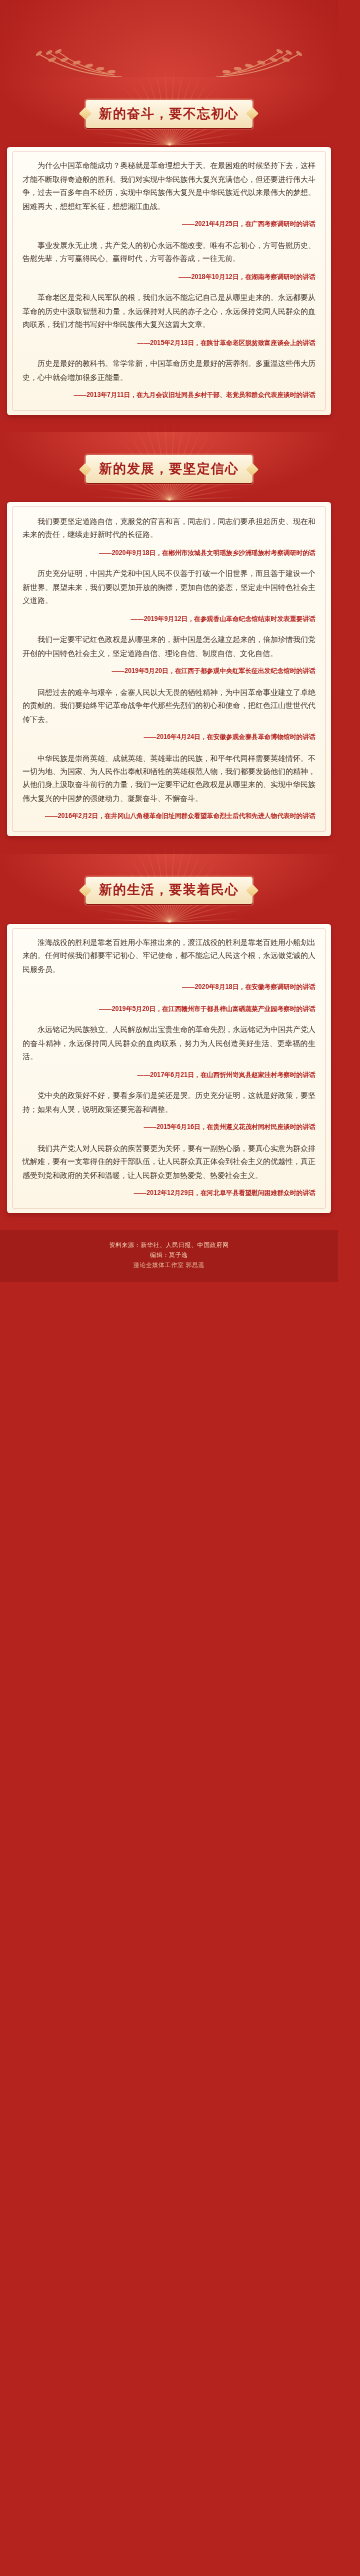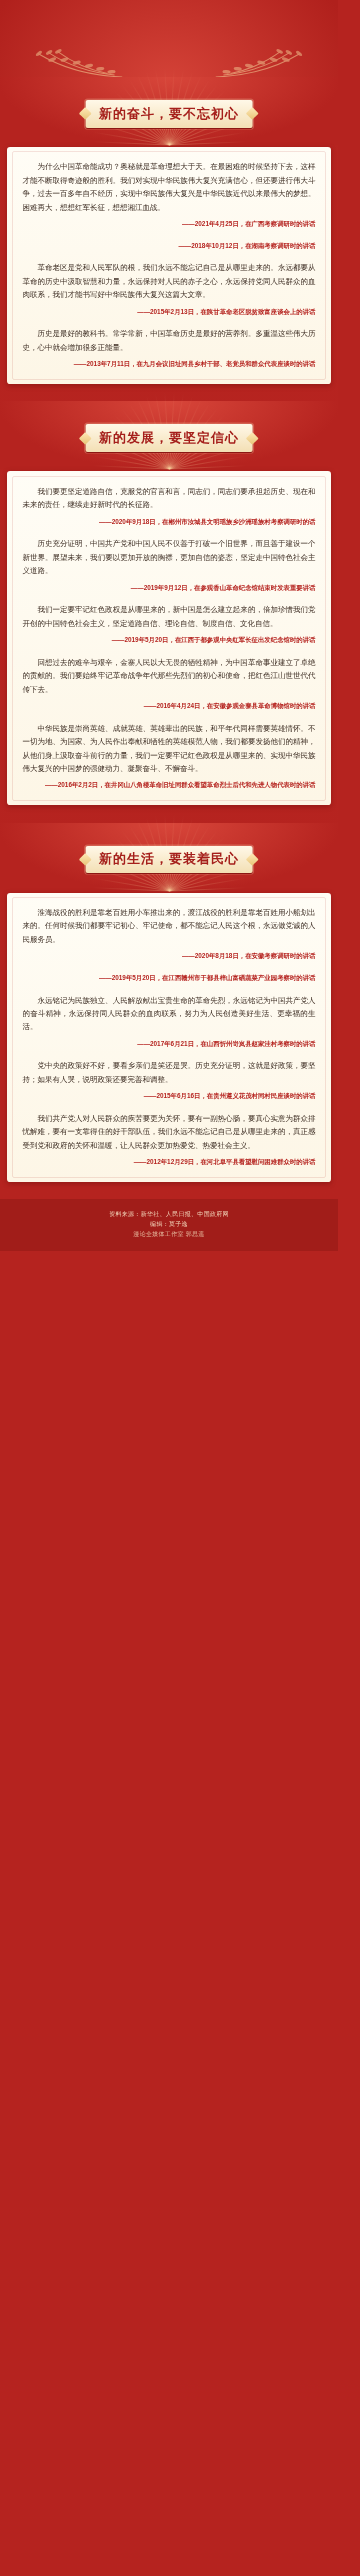--- a/index.html
+++ b/index.html
@@ -121,6 +121,7 @@
     margin:0 0 4.1px 0;
     color:#3b2b21;
     text-align:justify;
+    font-family:Liberation Mono, monospace;
   }
   .src{
     font-size:6.4px;

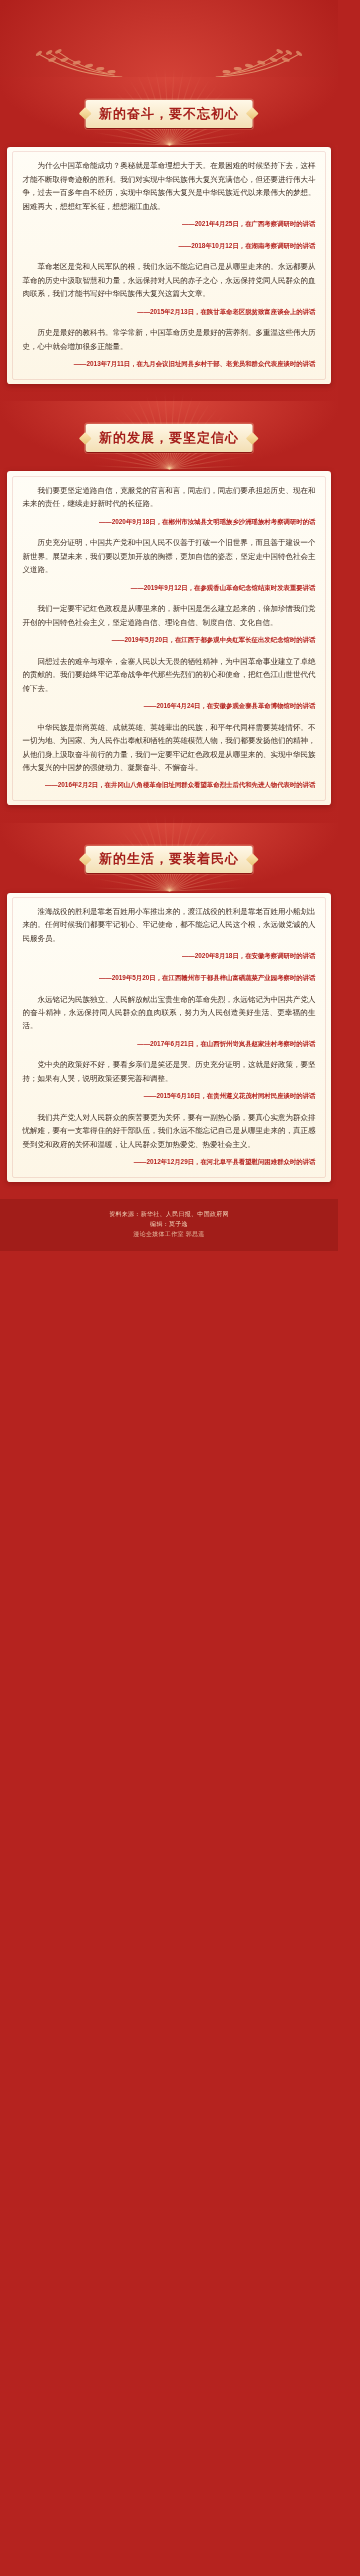--- a/index.html
+++ b/index.html
@@ -230,6 +230,7 @@
             <div class="src">——2021年4月25日，在广西考察调研时的讲话</div>
           </div>
           <div class="blk">
+            <p class="para">事业发展永无止境，共产党人的初心永远不能改变。唯有不忘初心，方可告慰历史、告慰先辈，方可赢得民心、赢得时代，方可善作善成，一往无前。</p>
             <div class="src">——2018年10月12日，在湖南考察调研时的讲话</div>
           </div>
           <div class="blk">

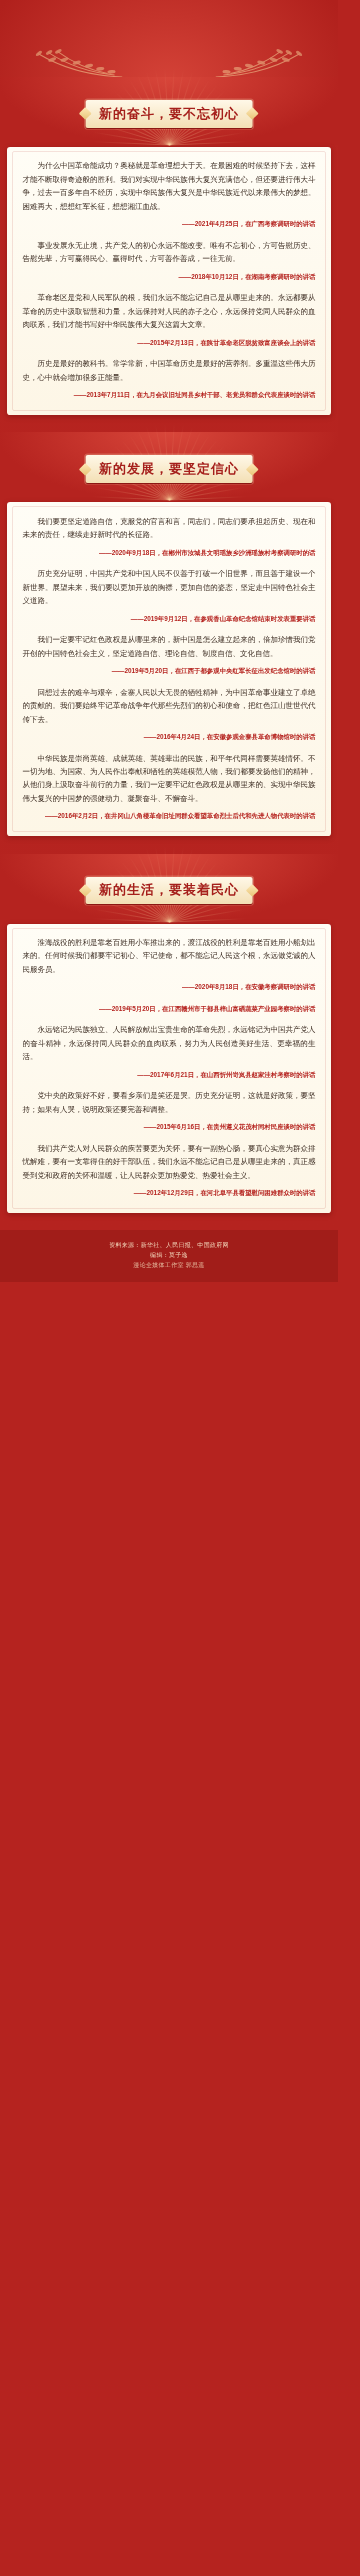--- a/index.html
+++ b/index.html
@@ -345,7 +345,7 @@
             <div class="src">——2015年6月16日，在贵州遵义花茂村同村民座谈时的讲话</div>
           </div>
           <div class="blk">
-            <p class="para">我们共产党人对人民群众的疾苦要更为关怀，要有一副热心肠，要真心实意为群众排忧解难，要有一支靠得住的好干部队伍，我们永远不能忘记自己是从哪里走来的，真正感受到党和政府的关怀和温暖，让人民群众更加热爱党、热爱社会主义。</p>
+            <p class="para">我们共产党人对人民群众的疾苦要更为关怀，要有一副热心肠，要真心实意为群众排忧解难，要有一支靠得住的好干部队伍，让人民群众真正体会到社会主义的优越性，真正感受到党和政府的关怀和温暖，让人民群众更加热爱党、热爱社会主义。</p>
             <div class="src">——2012年12月29日，在河北阜平县看望慰问困难群众时的讲话</div>
           </div>
         </div>

